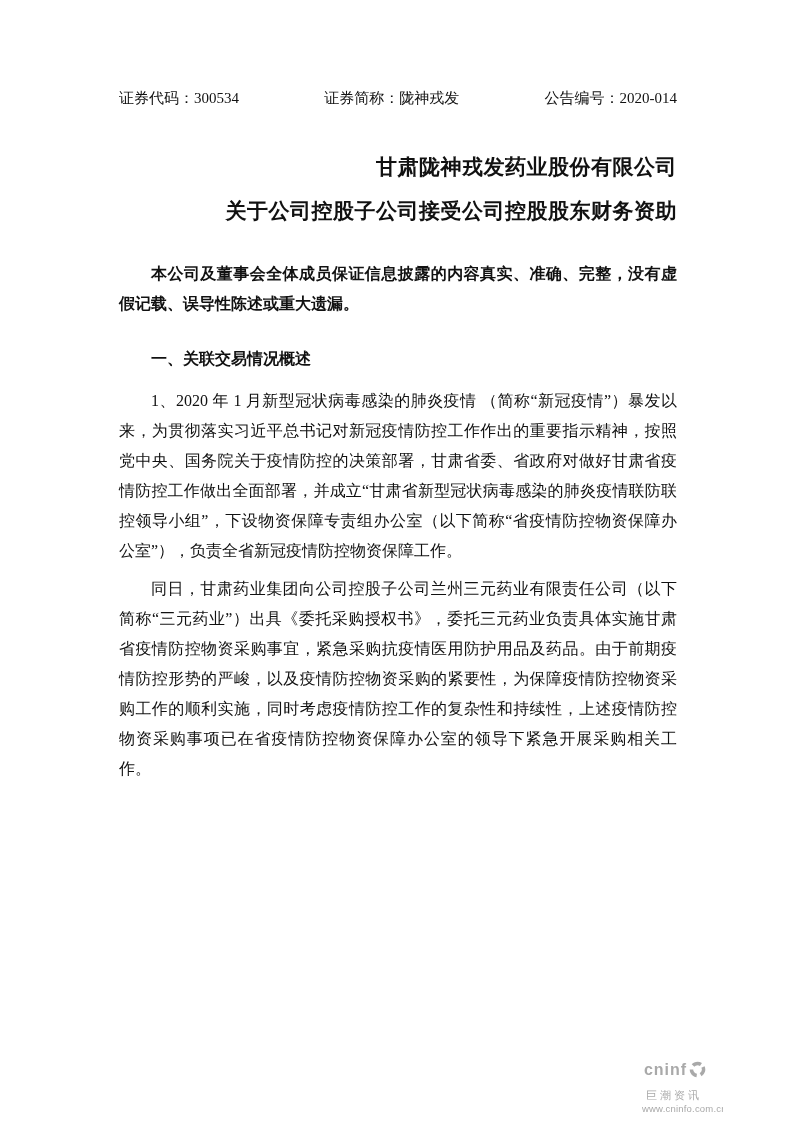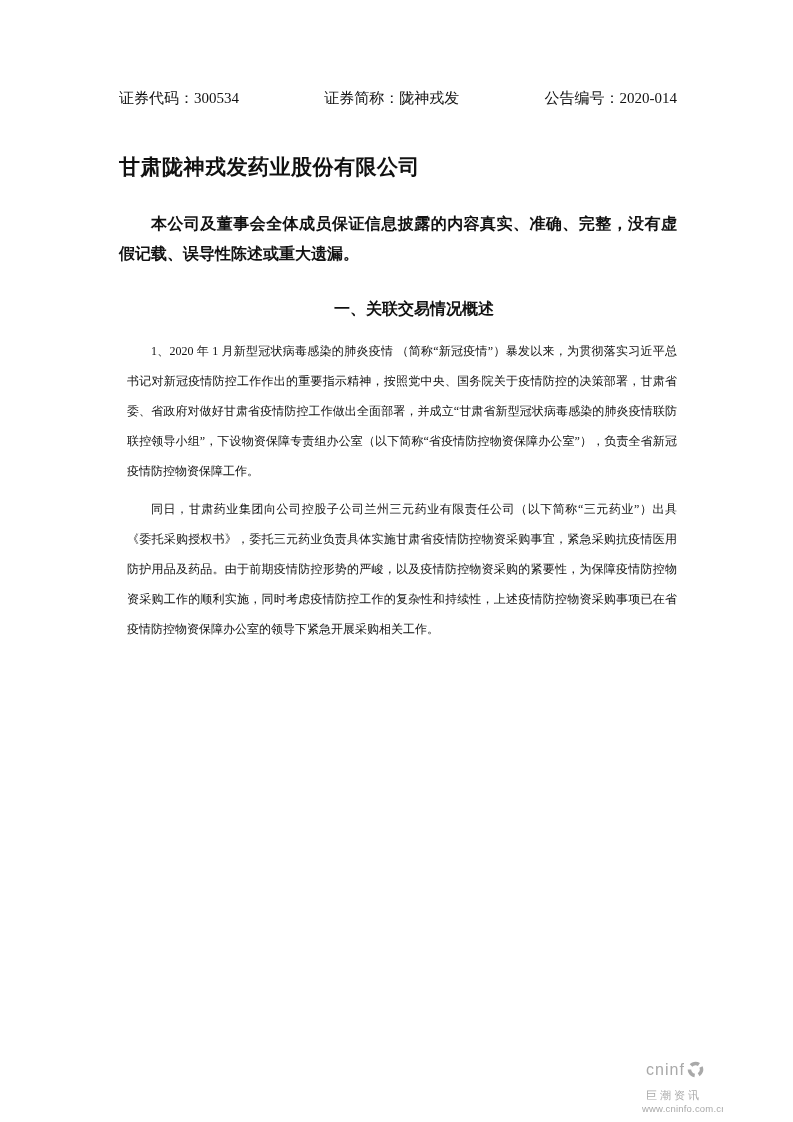--- a/index.html
+++ b/index.html
@@ -32,7 +32,7 @@
   }
   .doc-title {
     margin-top: 37px;
-    text-align: left;
+    text-align: right;
     font-family: "Liberation Sans", "DejaVu Sans", sans-serif;
     font-weight: 700;
     font-size: 21px;

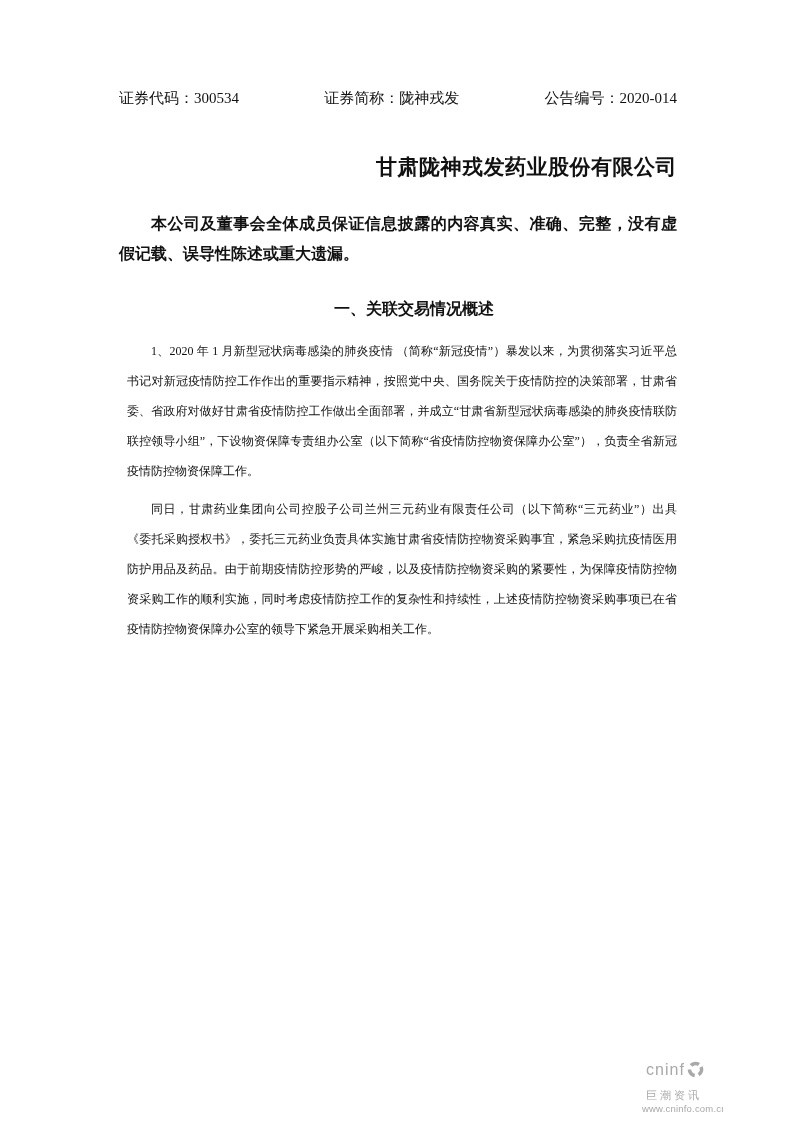--- a/index.html
+++ b/index.html
@@ -120,6 +120,7 @@
 
     <div class="doc-title">
       <div>甘肃陇神戎发药业股份有限公司</div>
+      <div>关于公司控股子公司接受公司控股股东财务资助</div>
     </div>
 
     <p class="declaration">本公司及董事会全体成员保证信息披露的内容真实、准确、完整，没有虚假记载、误导性陈述或重大遗漏。</p>

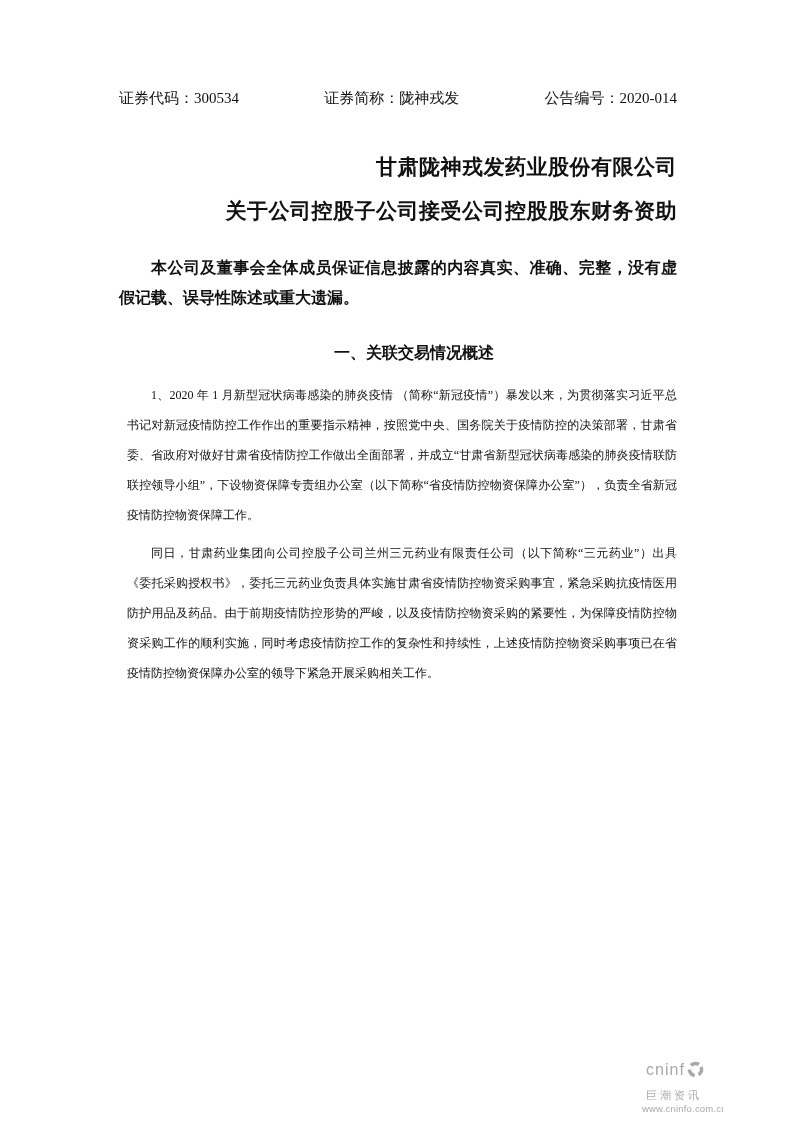--- a/index.html
+++ b/index.html
@@ -40,7 +40,7 @@
     letter-spacing: 0.5px;
   }
   .declaration {
-    margin: 20px 0 0 0;
+    margin: 26px 0 0 0;
     font-family: "Liberation Sans", "DejaVu Sans", sans-serif;
     font-weight: 700;
     font-size: 16px;

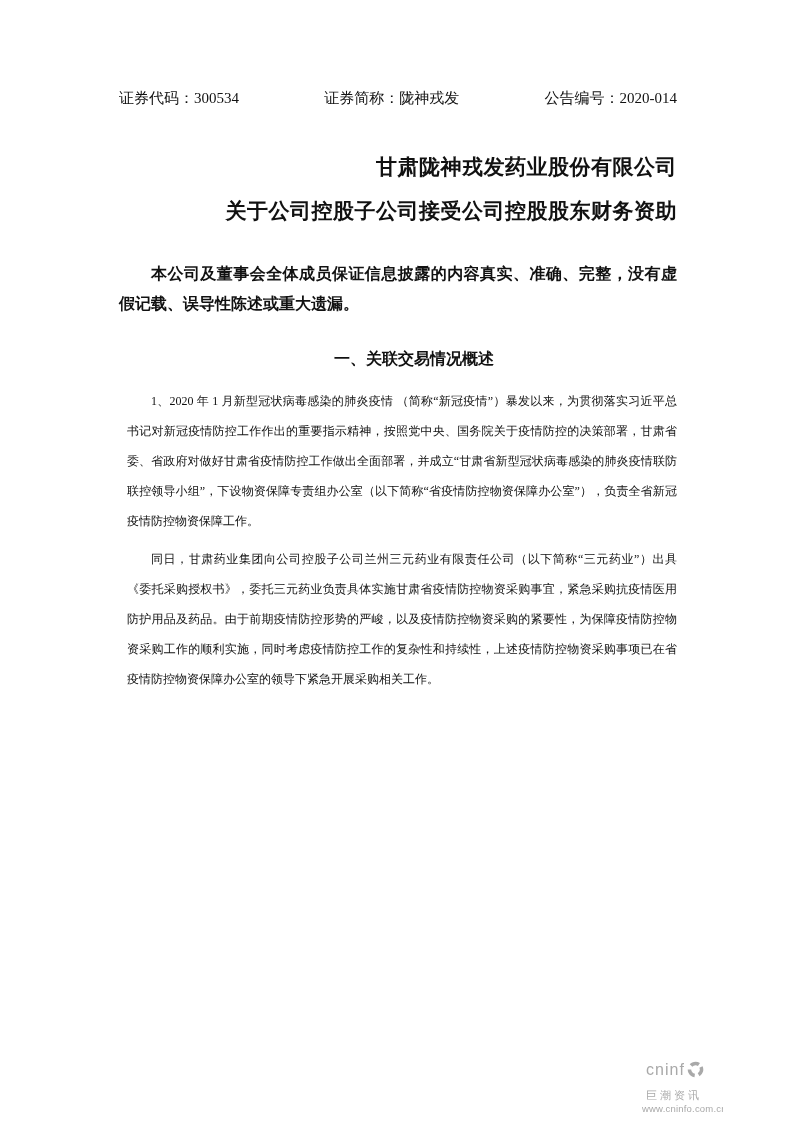--- a/index.html
+++ b/index.html
@@ -55,7 +55,6 @@
     font-size: 16px;
     line-height: 30px;
     text-indent: 2em;
-    text-align: center;
   }
   .body-para {
     margin: 8px 0 0 8px;

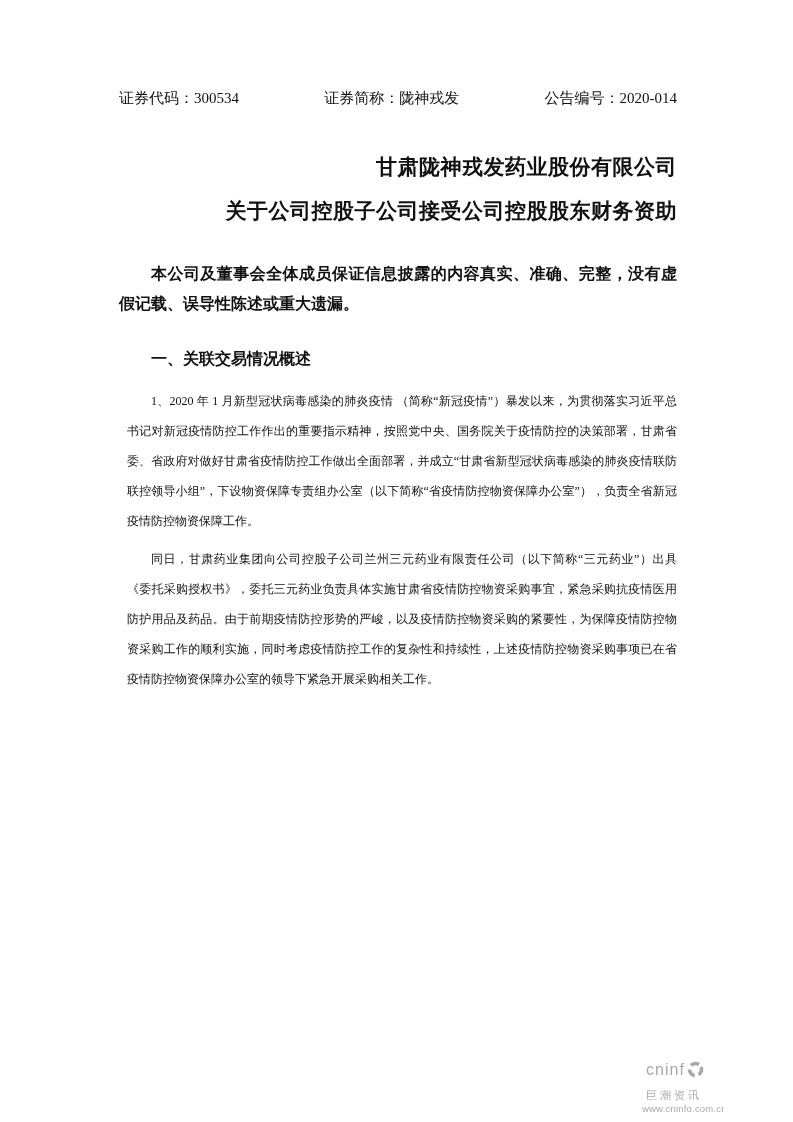--- a/index.html
+++ b/index.html
@@ -57,8 +57,8 @@
     text-indent: 2em;
   }
   .body-para {
-    margin: 8px 0 0 8px;
-    font-size: 12px;
+    margin: 8px 0 0 0;
+    font-size: 16px;
     line-height: 30px;
     text-indent: 2em;
     text-align: justify;

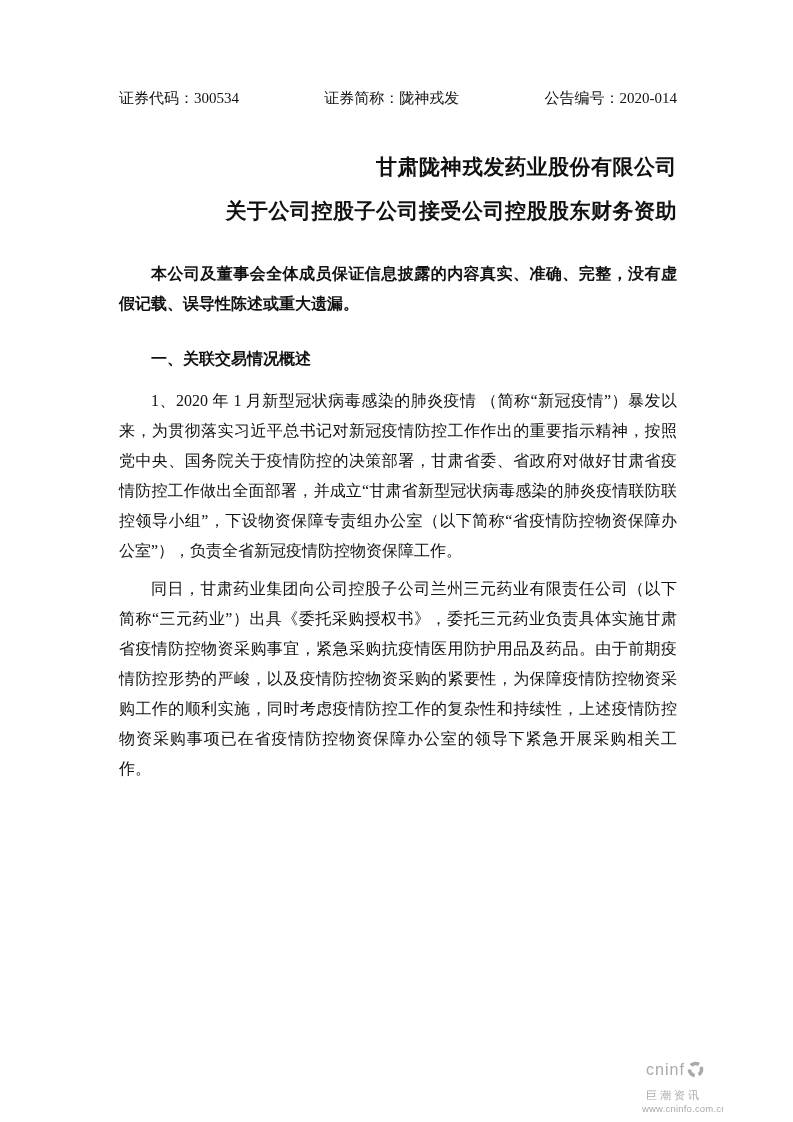--- a/index.html
+++ b/index.html
@@ -85,7 +85,7 @@
   }
   .wm-brand {
     font-size: 16px;
-    font-weight: 400;
+    font-weight: 700;
     letter-spacing: 1px;
   }
   .wm-logo {

